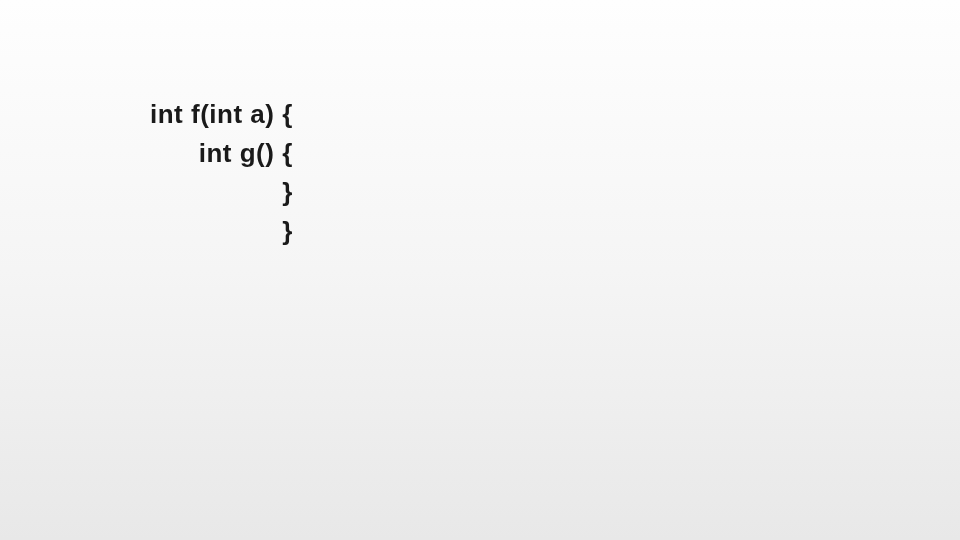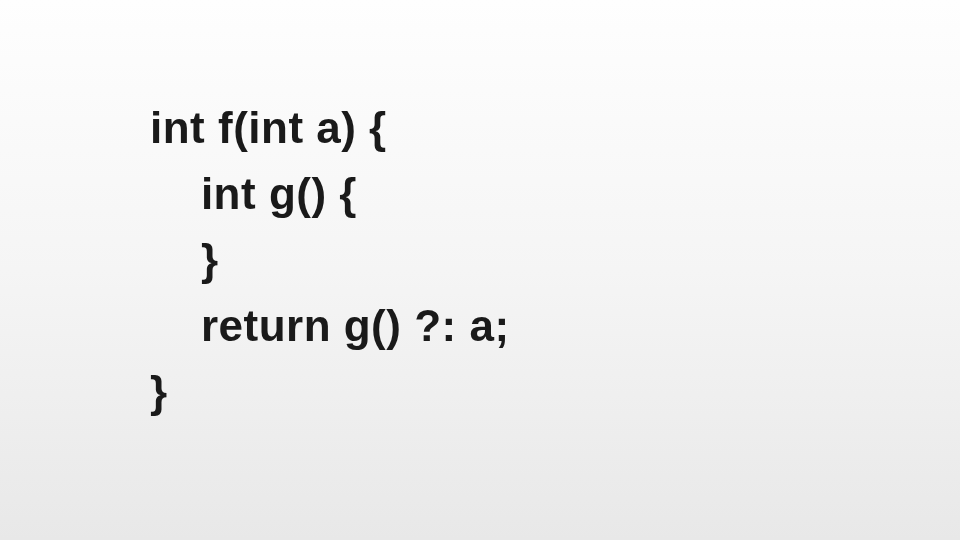--- a/index.html
+++ b/index.html
@@ -22,12 +22,13 @@
       left: 150px;
     }
     .code-line {
-      font-size: 44px;
+      font-size: 26px;
       font-weight: bold;
       color: #1a1a1a;
       line-height: 1.5;
       white-space: pre;
       letter-spacing: 0.5px;
+      text-align: right;
     }
   </style>
 </head>

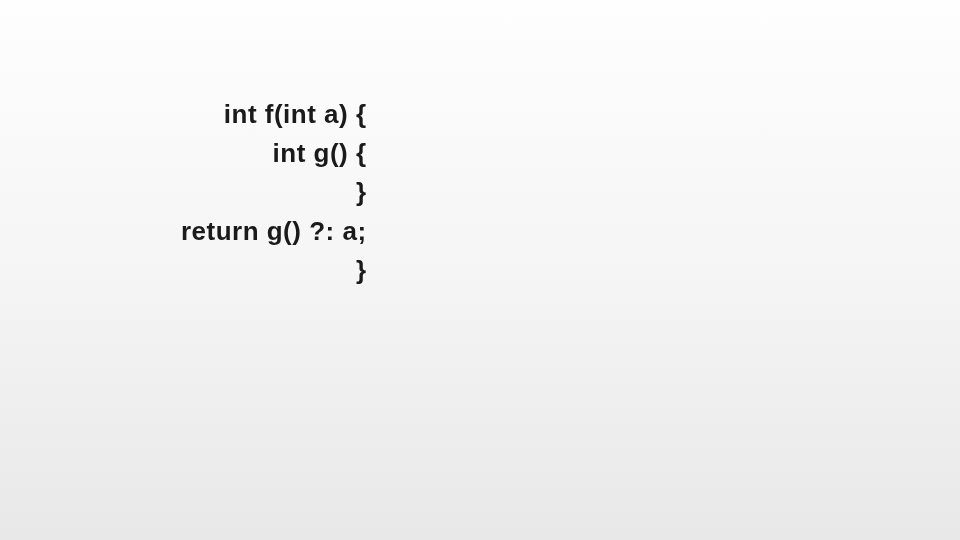--- a/index.html
+++ b/index.html
@@ -38,7 +38,6 @@
   <div class="code-line">int f(int a) {</div>
   <div class="code-line">    int g() {</div>
   <div class="code-line">    }</div>
-  <div class="code-line">    return g() ?: a;</div>
   <div class="code-line">}</div>
 </div>
 

